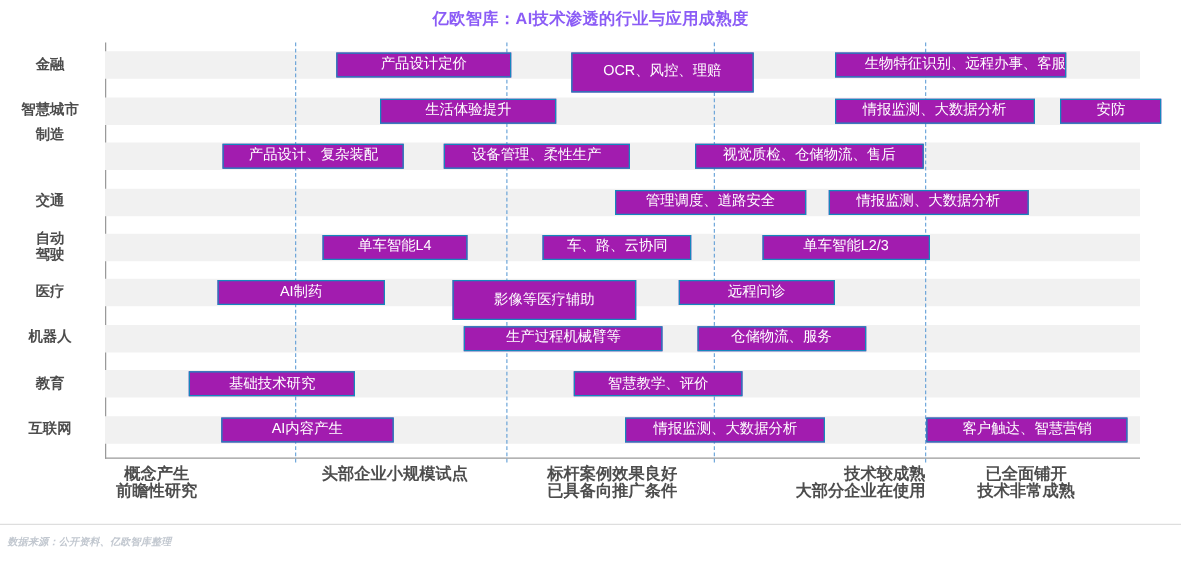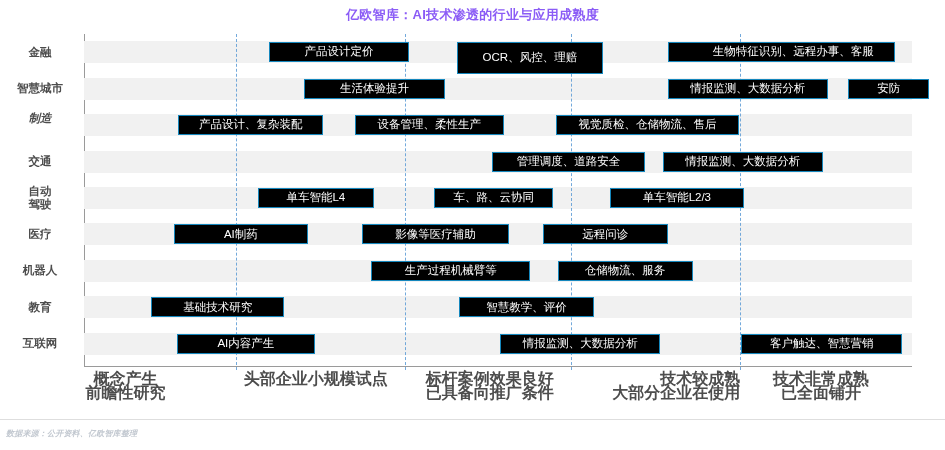--- a/index.html
+++ b/index.html
@@ -63,7 +63,7 @@
   
   .bar{
     position:absolute;
-    background:#000000;
+    background:#a21caf;
     border:1px solid #1587bd;
     box-sizing:border-box;
     color:#ffffff;

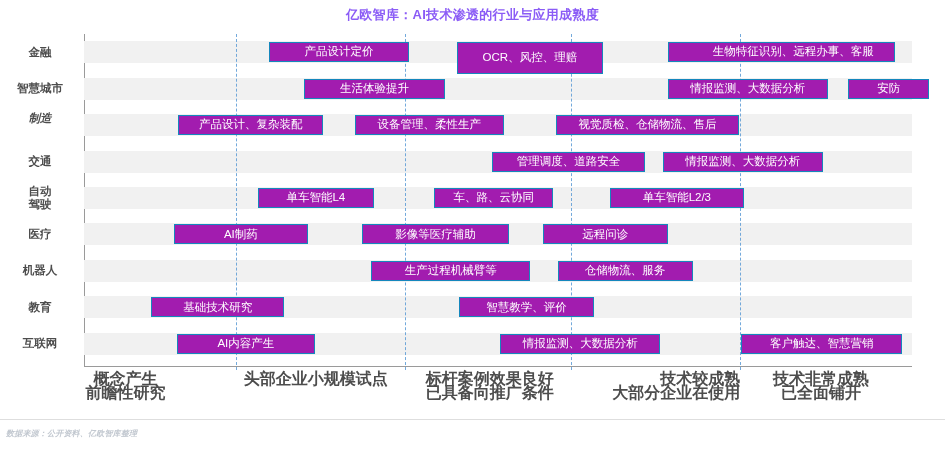--- a/index.html
+++ b/index.html
@@ -119,7 +119,7 @@
       <div class="gridline" style="left: 655.776px;"></div>
       <div class="bar" style="left: 184.644px; width: 140.76px; top: 8.22222px; height: 20px;">产品设计定价</div>
       <div class="bar" style="left: 372.6px; width: 146.556px; top: 8.22222px; height: 32px;">OCR、风控、理赔</div>
-      <div class="bar" style="left: 583.74px; width: 227px; top: 8.22222px; height: 20px; padding-left: 24px;">生物特征识别、远程办事、客服</div>
+      <div class="bar" style="left: 583.74px; width: 185px; top: 8.22222px; height: 20px; padding-left: 24px;">生物特征识别、远程办事、客服</div>
       <div class="bar" style="left: 220.248px; width: 140.76px; top: 44.6667px; height: 20px;">生活体验提升</div>
       <div class="bar" style="left: 583.74px; width: 159.804px; top: 44.6667px; height: 20px;">情报监测、大数据分析</div>
       <div class="bar" style="left: 764.244px; width: 81.144px; top: 44.6667px; height: 20px;">安防</div>

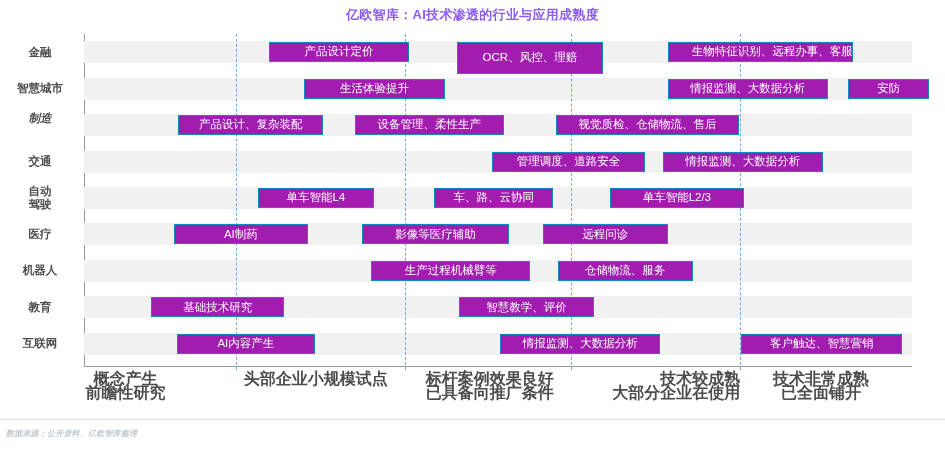--- a/index.html
+++ b/index.html
@@ -150,7 +150,7 @@
       <div class="cat-label" style="top: 82.1667px;">
         <div>智慧城市</div>
       </div>
-      <div class="cat-label" style="top: 112px; font-style: italic;">
+      <div class="cat-label" style="top: 102px;">
         <div>制造</div>
       </div>
       <div class="cat-label" style="top: 155.056px;">

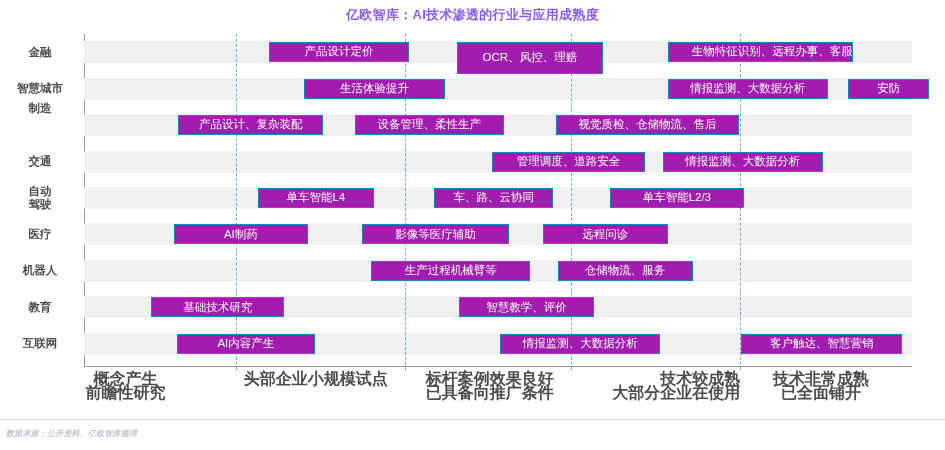--- a/index.html
+++ b/index.html
@@ -132,7 +132,7 @@
       <div class="bar" style="left: 350.244px; width: 119.232px; top: 154px; height: 20px;">车、路、云协同</div>
       <div class="bar" style="left: 525.78px; width: 134.136px; top: 154px; height: 20px;">单车智能L2/3</div>
       <div class="bar" style="left: 90.252px; width: 133.308px; top: 190.444px; height: 20px;">AI制药</div>
-      <div class="bar" style="left: 278.208px; width: 146.556px; top: 190.444px; height: 20px;">影像等医疗辅助</div>
+      <div class="bar" style="left: 278.208px; width: 146.556px; top: 190.444px; height: 32px;">影像等医疗辅助</div>
       <div class="bar" style="left: 458.712px; width: 125.028px; top: 190.444px; height: 20px;">远程问诊</div>
       <div class="bar" style="left: 287.316px; width: 158.976px; top: 226.889px; height: 20px;">生产过程机械臂等</div>
       <div class="bar" style="left: 473.616px; width: 134.964px; top: 226.889px; height: 20px;">仓储物流、服务</div>

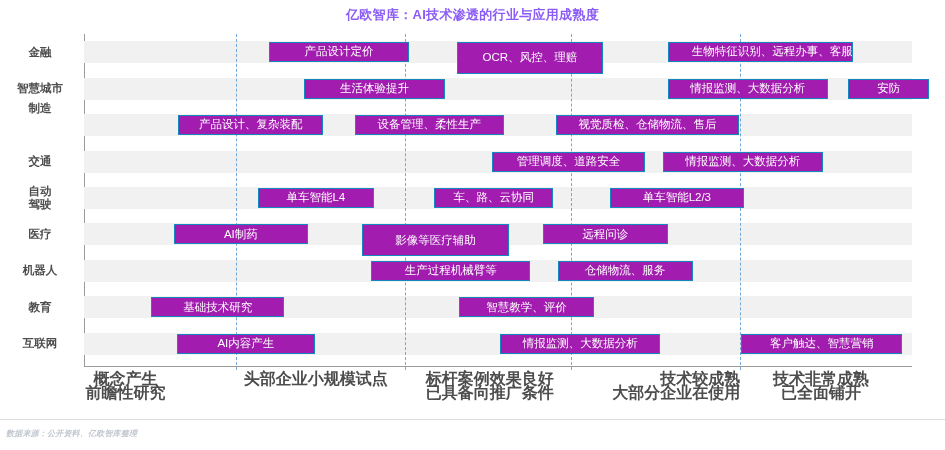--- a/index.html
+++ b/index.html
@@ -78,7 +78,7 @@
   .xtick{
     position:absolute;
     text-align:center;
-    font-size:16px;color:#4d4d4d;font-weight:bold;
+    font-size:13px;color:#4d4d4d;font-weight:bold;
     line-height:14px;
     top:372px;
   }

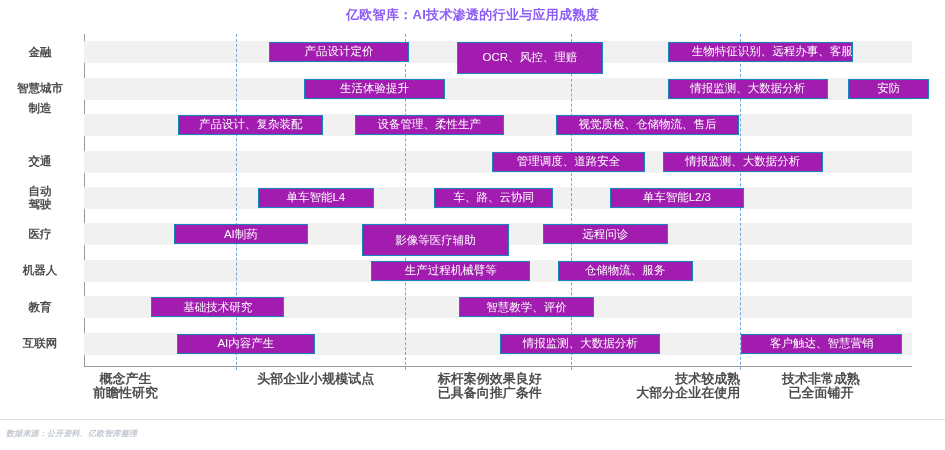--- a/index.html
+++ b/index.html
@@ -190,8 +190,8 @@
         <div>大部分企业在使用</div>
       </div>
       <div class="xtick" style="width: 170px; left: 735.92px;">
+        <div>已全面铺开</div>
         <div>技术非常成熟</div>
-        <div>已全面铺开</div>
       </div>
     </div>
 

